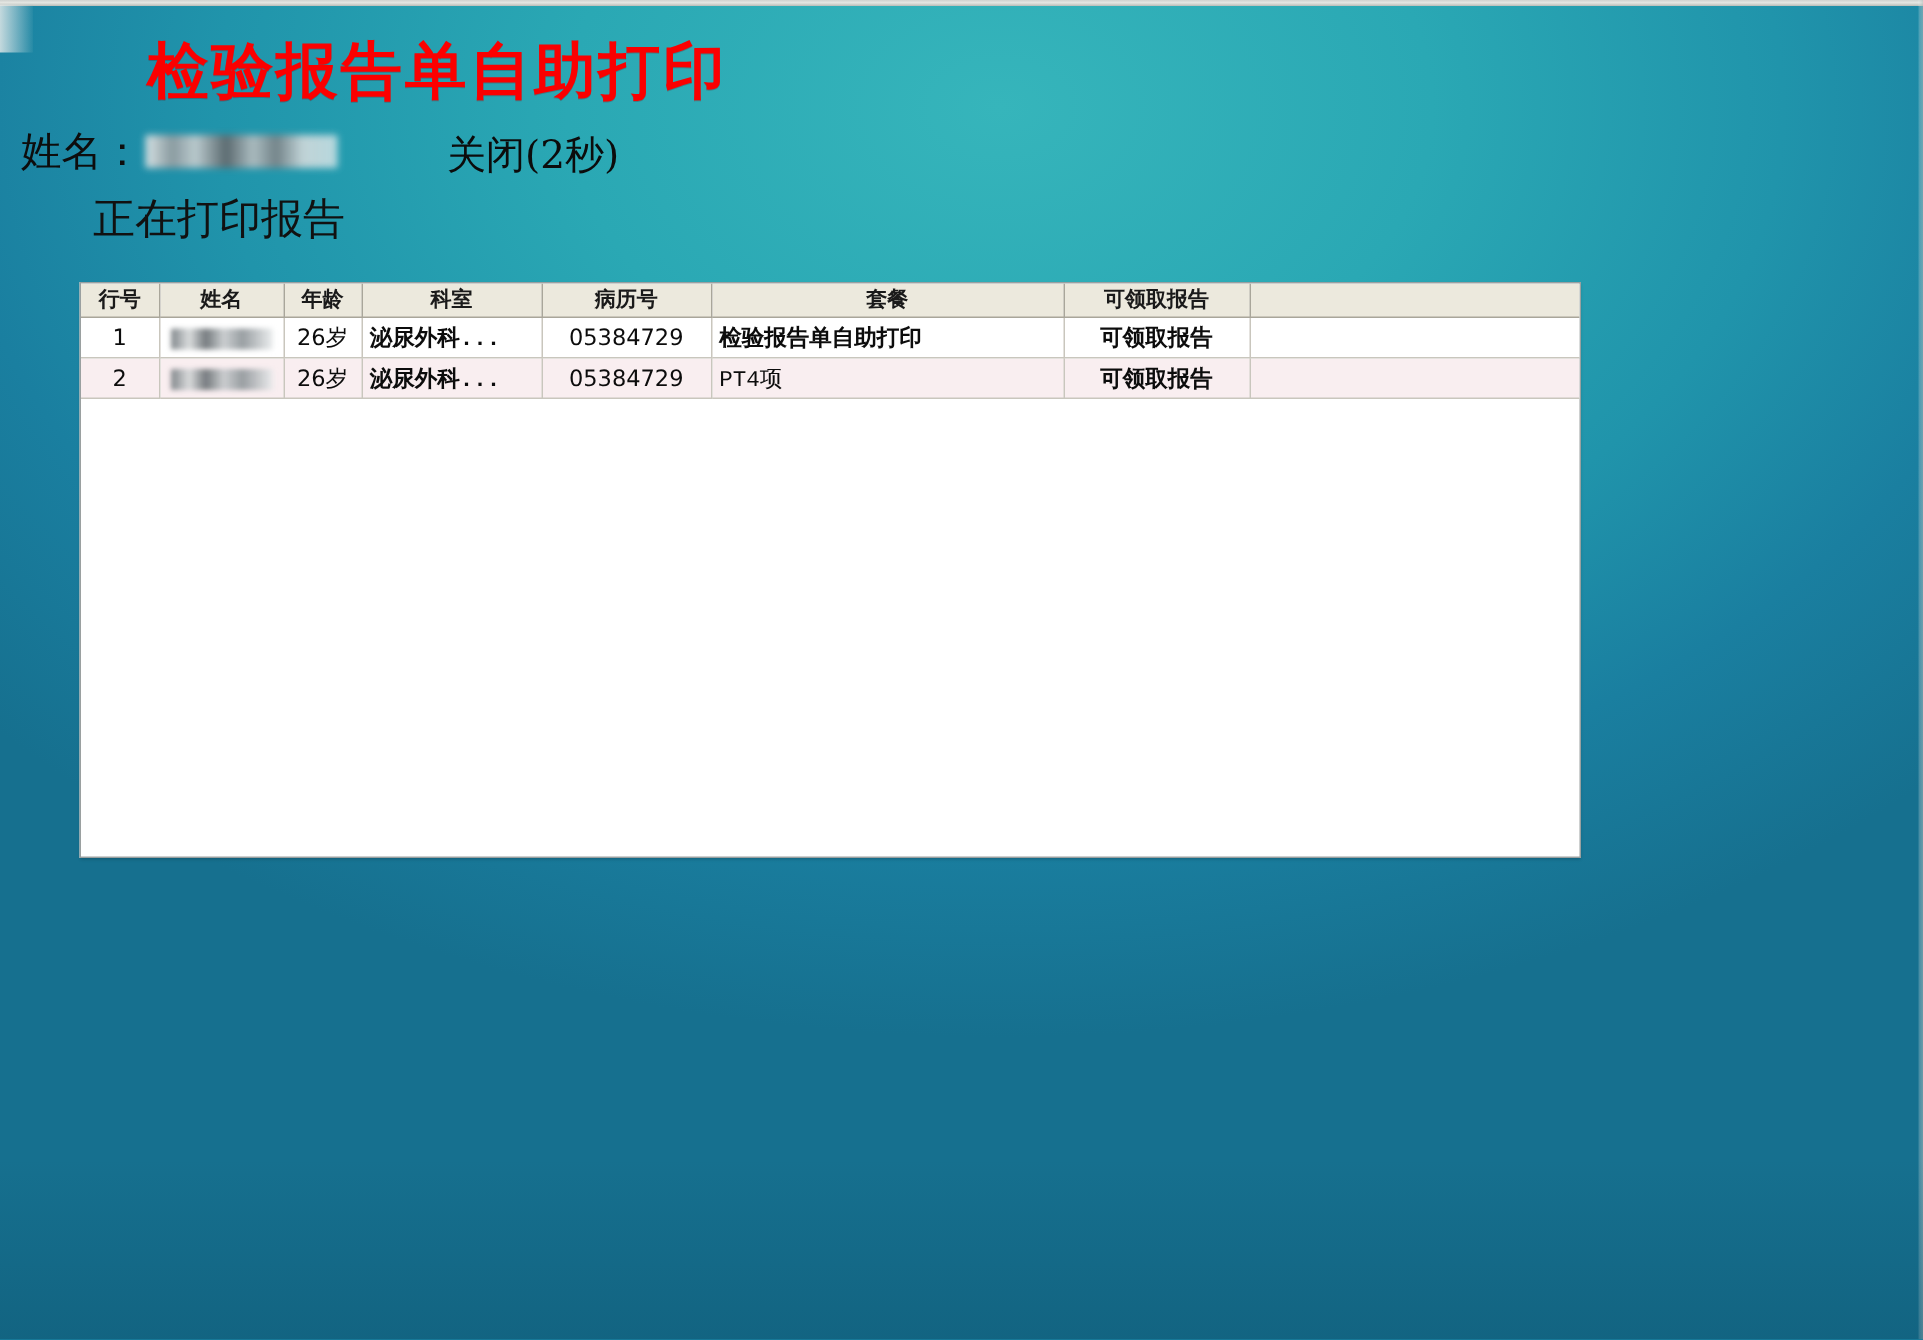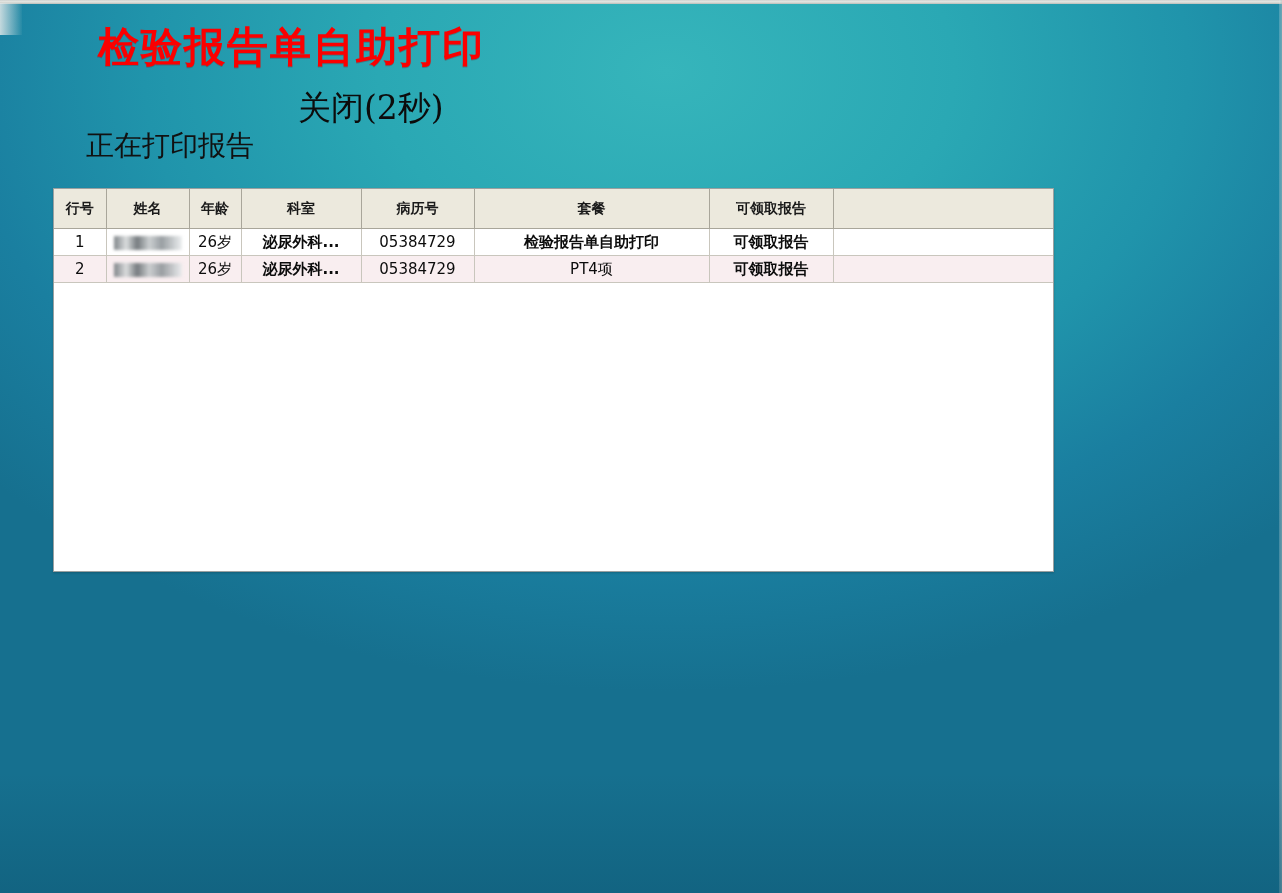--- a/index.html
+++ b/index.html
@@ -209,6 +209,10 @@
 
   <div id="page-title">检验报告单自助打印</div>
 
+  <div id="name-row">
+    <span id="name-label">姓名：</span>
+    <span id="patient-name-redacted"></span>
+  </div>
 
   <div id="close-countdown">关闭(2秒)</div>
 

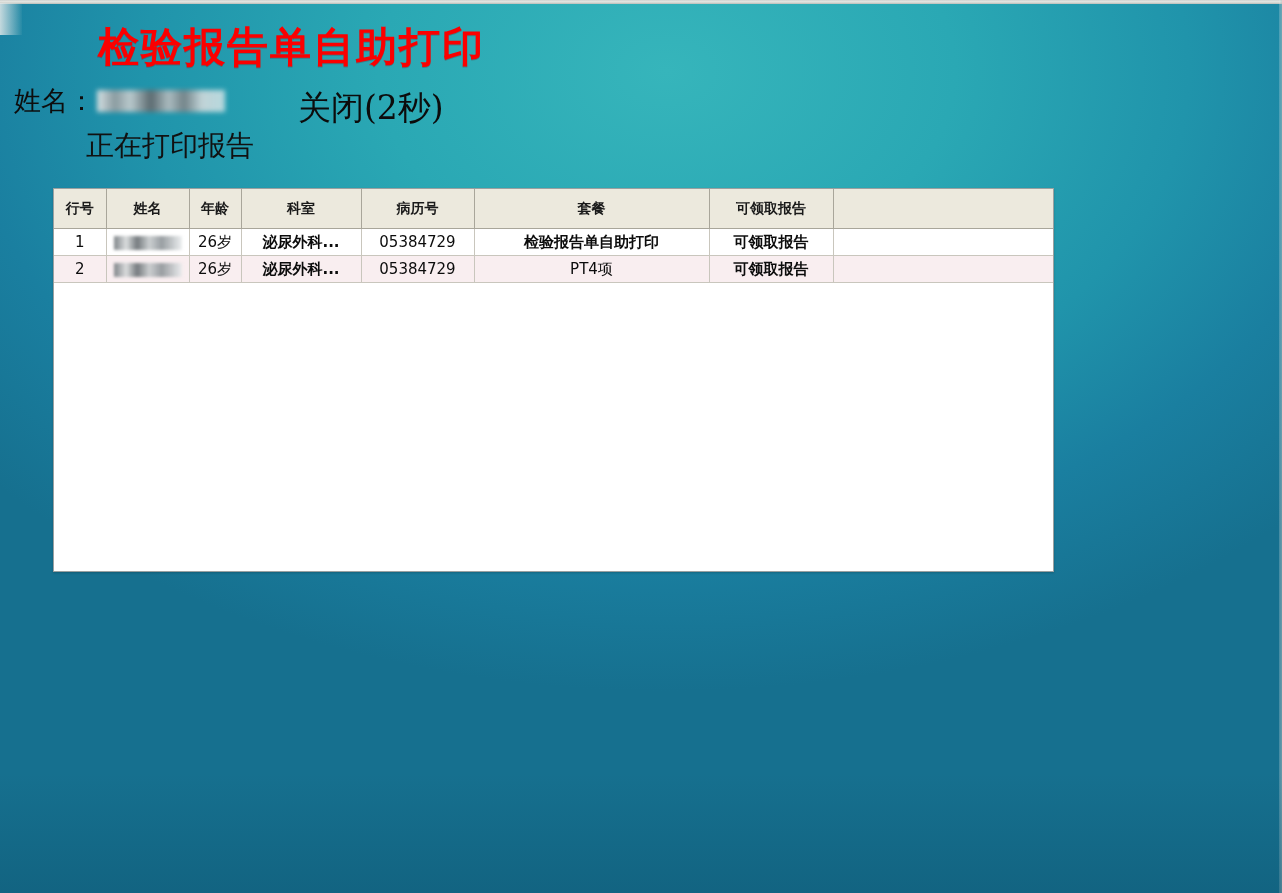--- a/index.html
+++ b/index.html
@@ -103,7 +103,7 @@
     left: 298px;
     top: 86px;
     font-family: "DejaVu Serif", "Liberation Serif", serif;
-    font-size: 33px;
+    font-size: 26px;
     color: #0c0c0c;
     white-space: nowrap;
   }

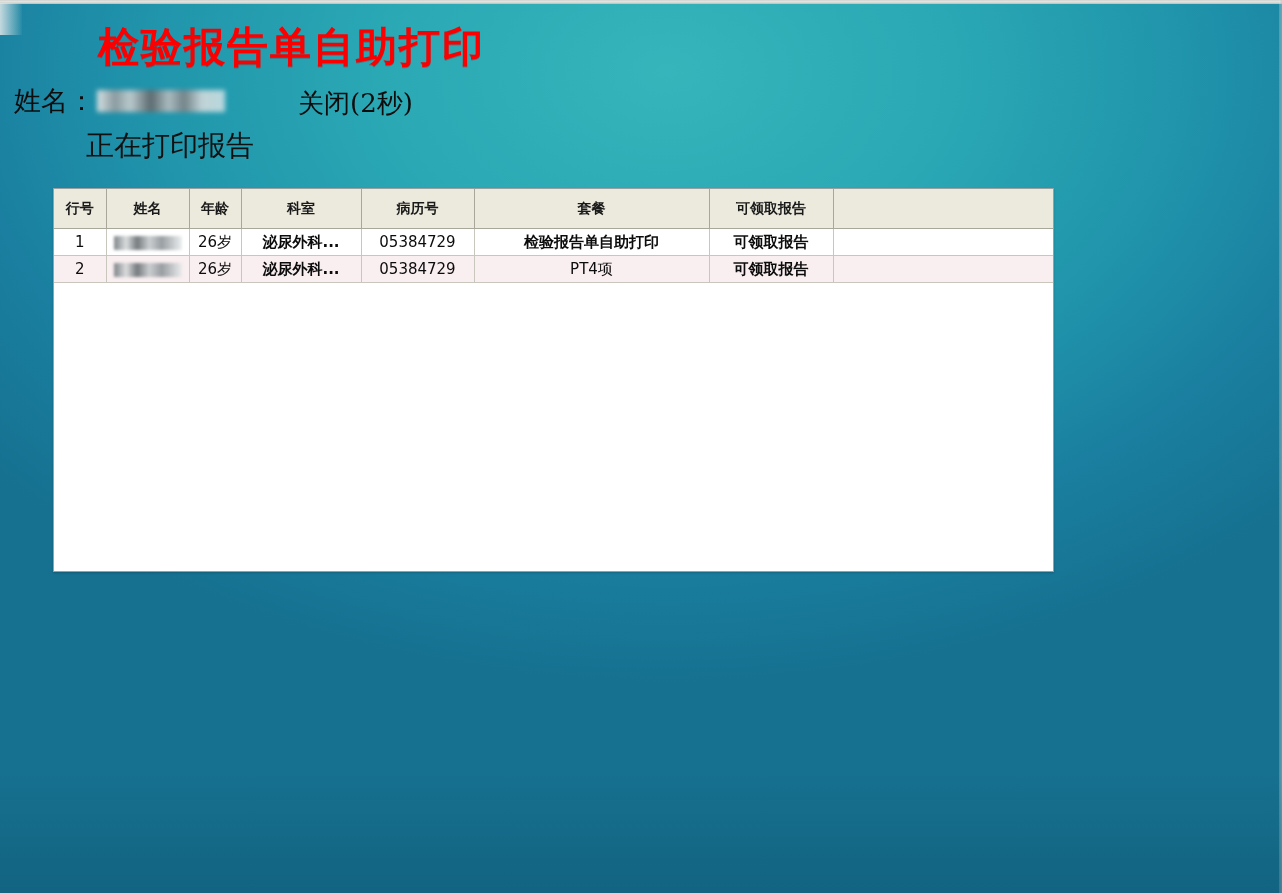--- a/index.html
+++ b/index.html
@@ -115,7 +115,6 @@
     font-size: 28px;
     color: #111111;
     white-space: nowrap;
-    margin-left: 24px;
   }
 
   

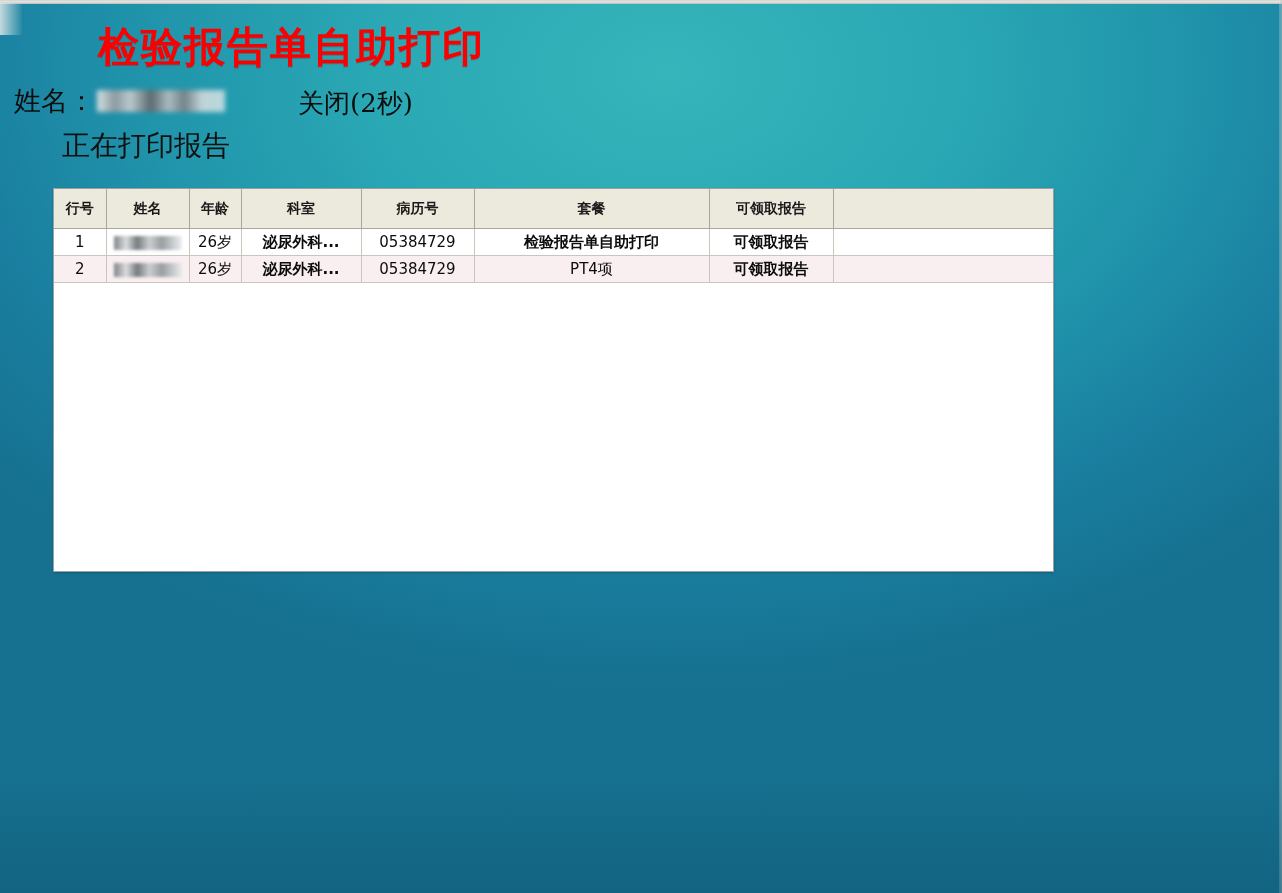--- a/index.html
+++ b/index.html
@@ -139,7 +139,7 @@
     background: #ece9dd;
     border-right: 1px solid #a9a69a;
     border-bottom: 1px solid #a9a69a;
-    height: 39px;
+    height: 22px;
     padding: 0 3px;
     font-size: 14px;
     font-weight: bold;

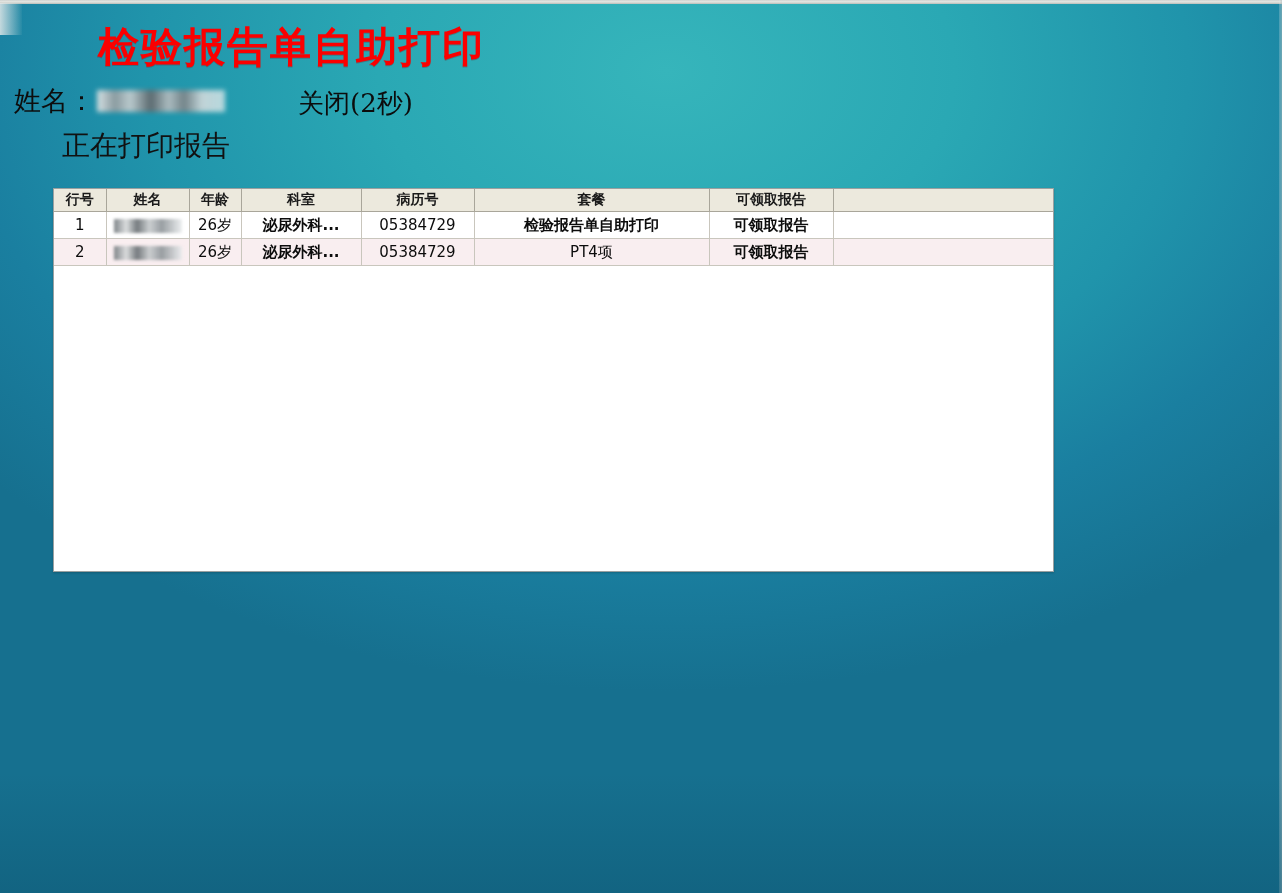--- a/index.html
+++ b/index.html
@@ -166,7 +166,7 @@
   #report-table tbody tr.row-even td { background: #f9eef0; }
 
   .cell-center { text-align: center; }
-  .cell-left   { text-align: center; }
+  .cell-left   { text-align: left; font-family: Liberation Mono, monospace; }
   .cell-bold   { font-weight: bold; }
 
   

